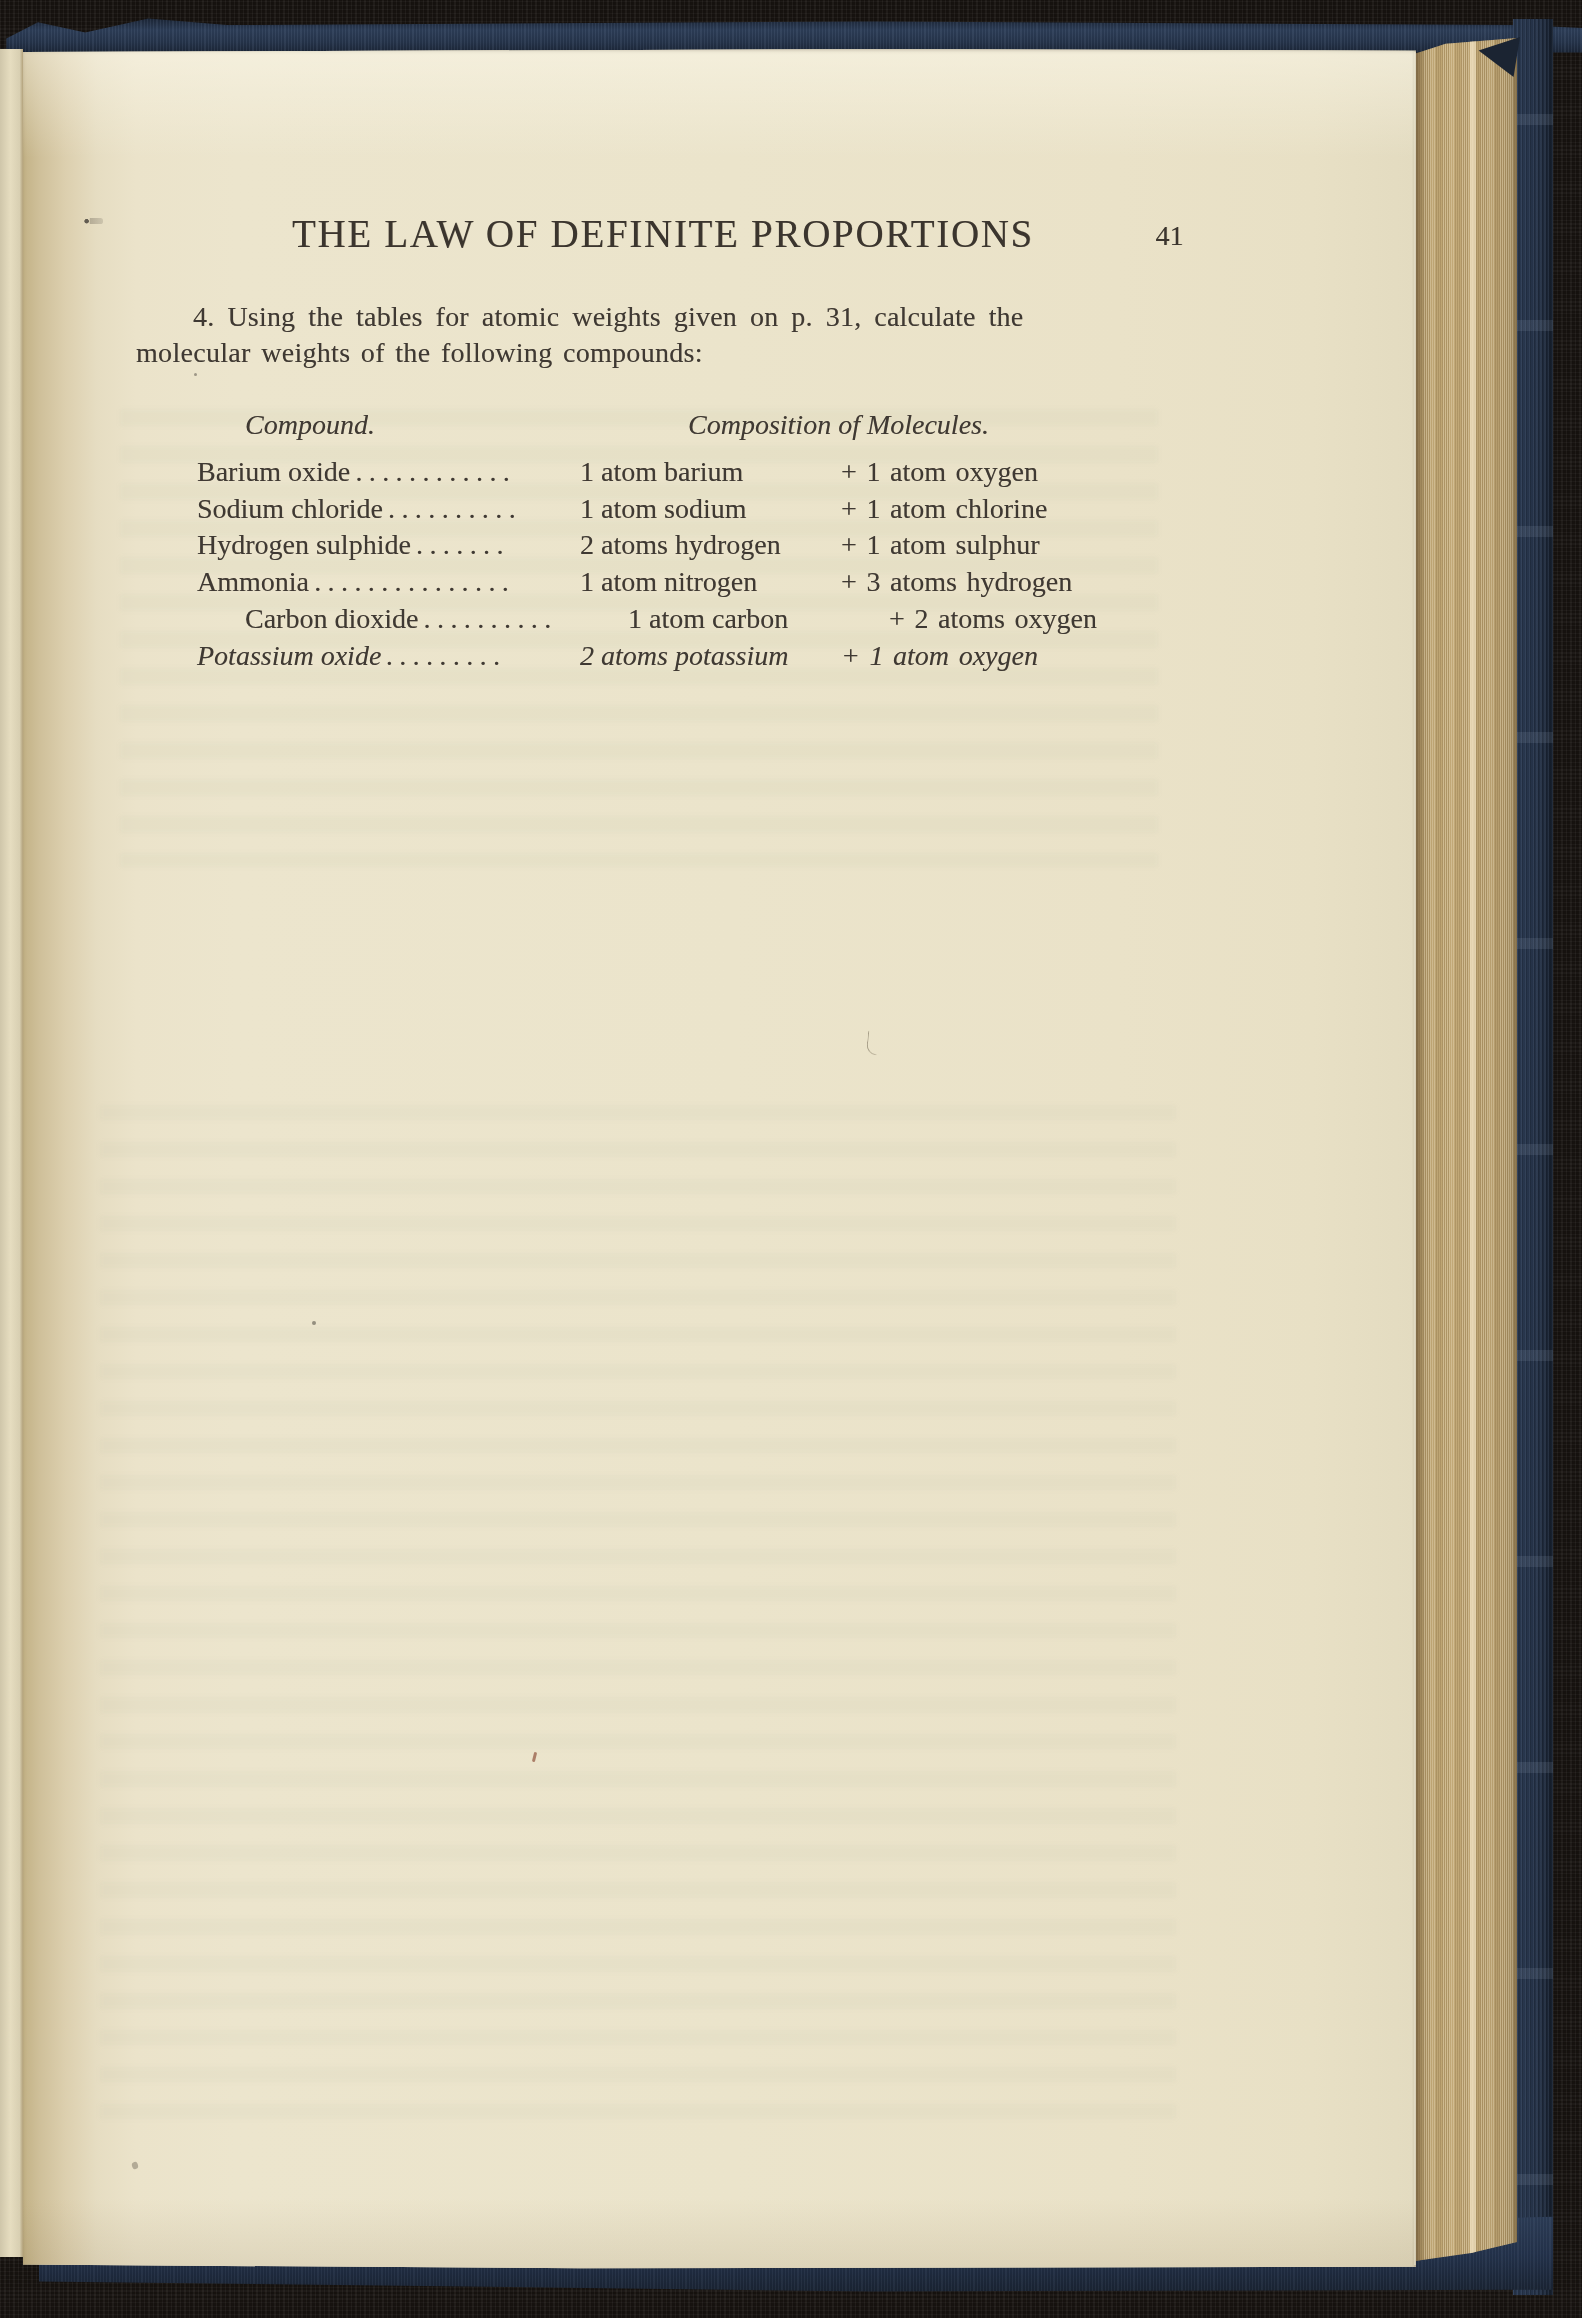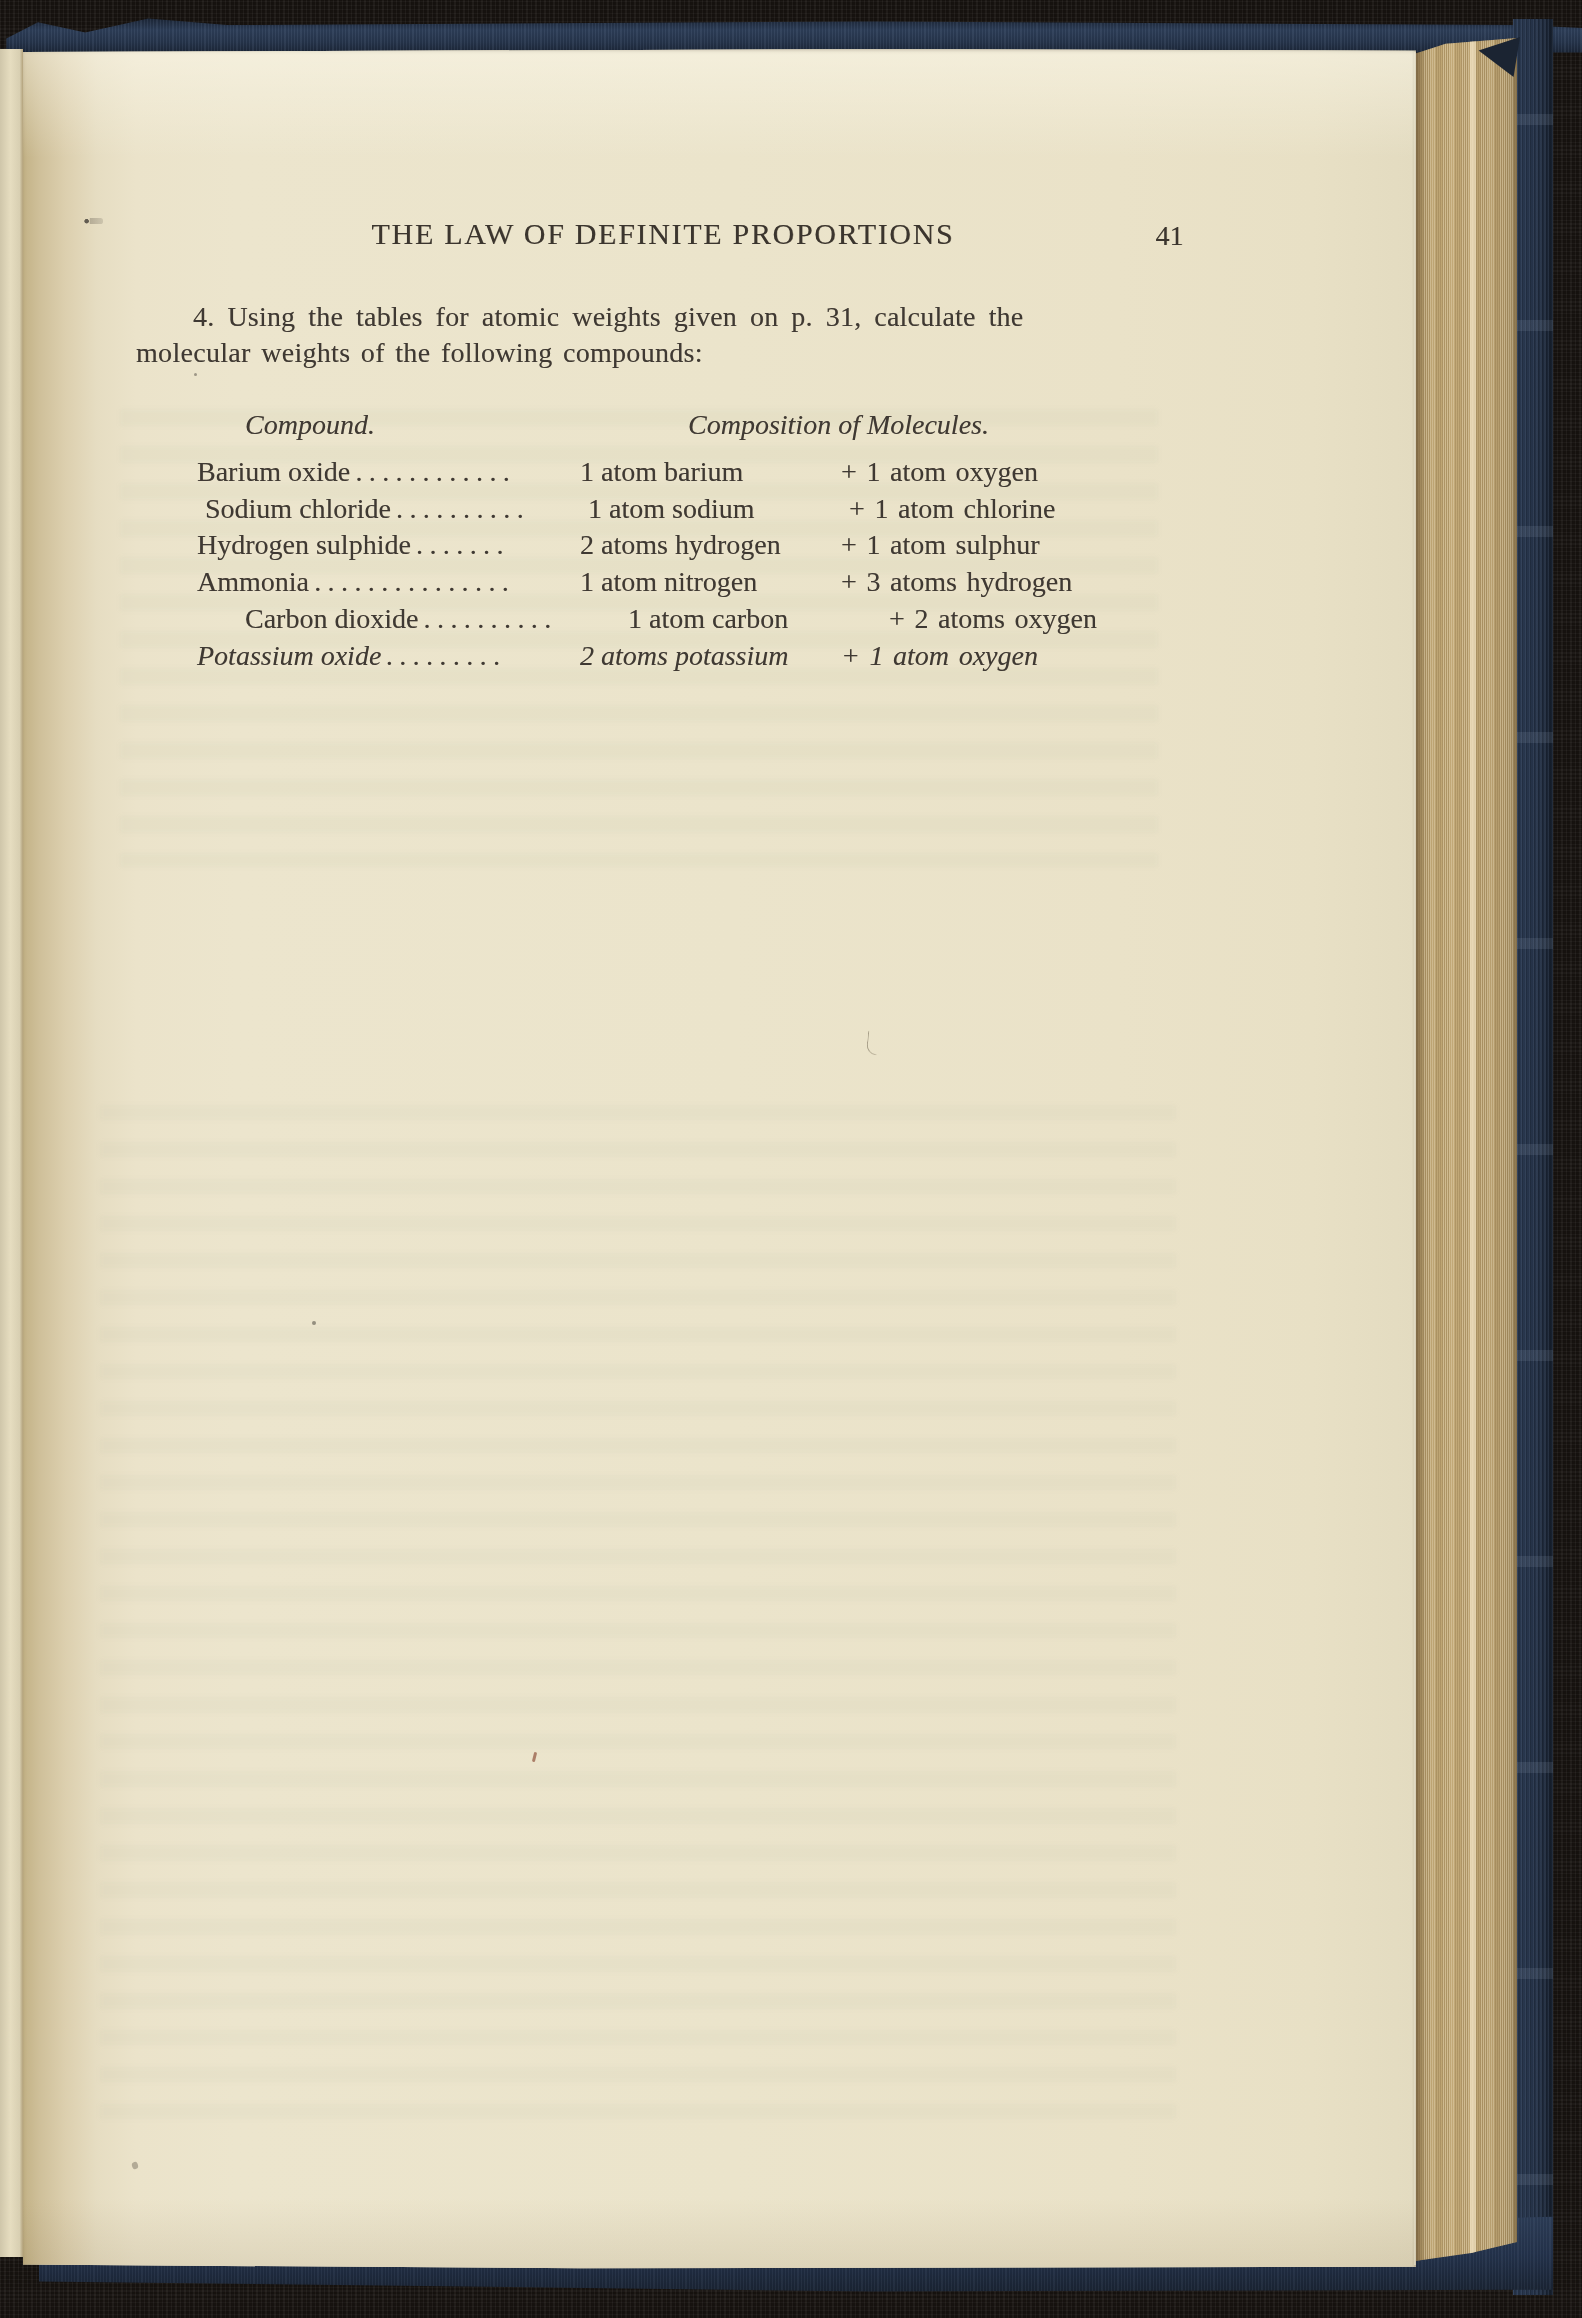--- a/index.html
+++ b/index.html
@@ -93,7 +93,7 @@
   }
   .running-head-row{position:absolute;left:113px;top:166px;width:1054px;height:45px;text-align:center;}
   .running-head{
-    display:inline-block;font-size:30px;line-height:39px;letter-spacing:1.7px;
+    display:inline-block;font-size:39px;line-height:39px;letter-spacing:1.7px;
     color:#3b352e;text-shadow:0.3px 0.3px 0.5px rgba(70,60,45,0.45);
   }
   .page-num{

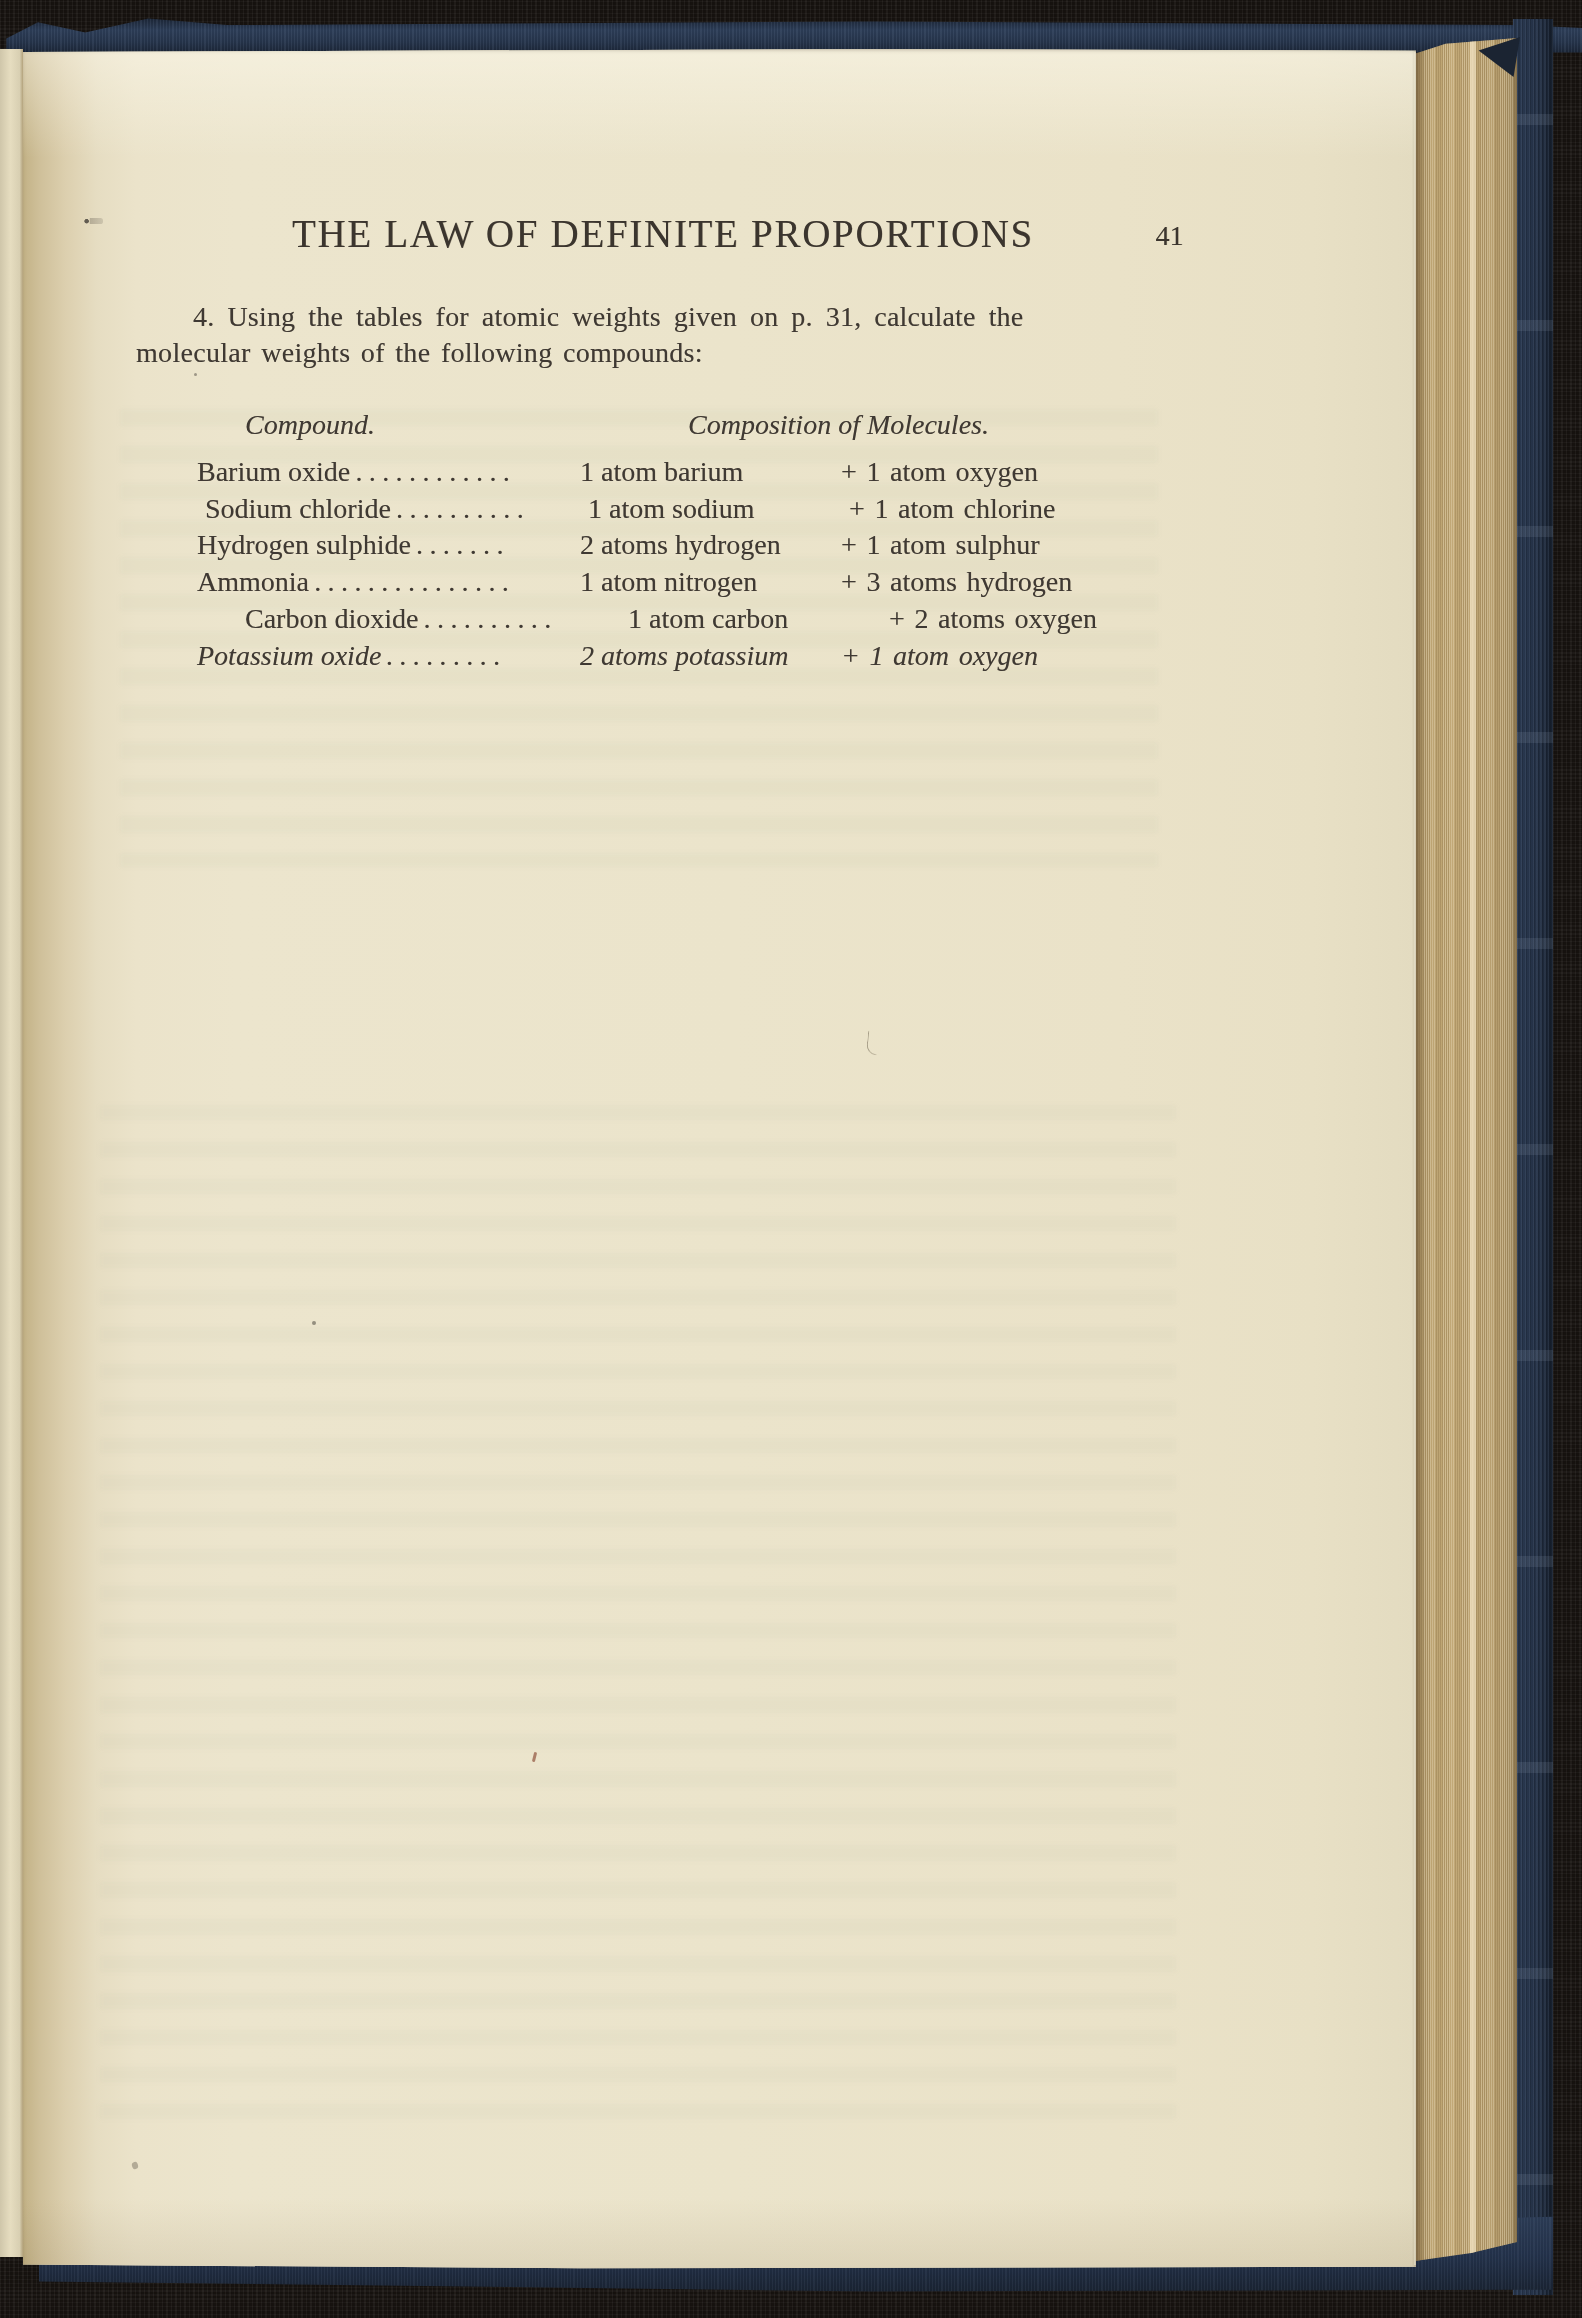--- a/index.html
+++ b/index.html
@@ -116,7 +116,7 @@
   .tr .leader{letter-spacing:6.4px;padding-left:5.2px;}
   .tr .atoms{position:absolute;left:383px;}
   .tr .plus{position:absolute;left:644px;word-spacing:2.6px;}
-  .tr:nth-child(1){top:0px;}   .tr:nth-child(2){top:37px;margin-left:8px;}
+  .tr:nth-child(1){top:0px;}   .tr:nth-child(2){top:37px;}
   .tr:nth-child(3){top:73px;} .tr:nth-child(4){top:110px;}
   .tr:nth-child(5){top:147px;margin-left:48px;} .tr:nth-child(6){top:184px;font-style:italic;}
 

